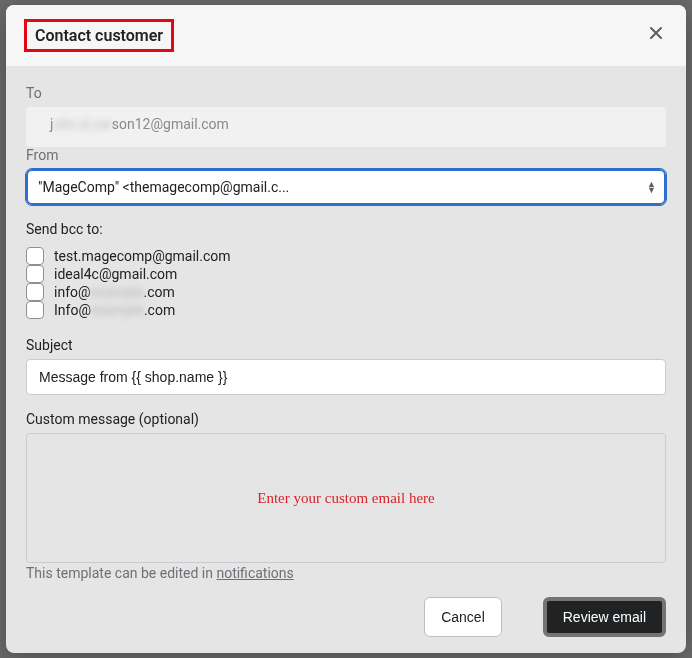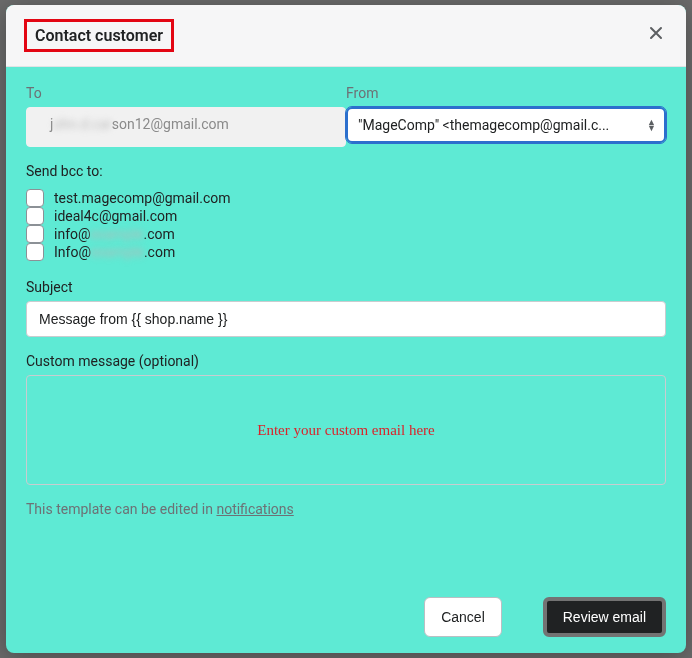--- a/index.html
+++ b/index.html
@@ -13,7 +13,7 @@
   justify-content: center;
 }
 .modal {
-  background: #5eead4;
+  background: #e5e5e5;
   width: 680px;
   height: 648px;
   border-radius: 8px;

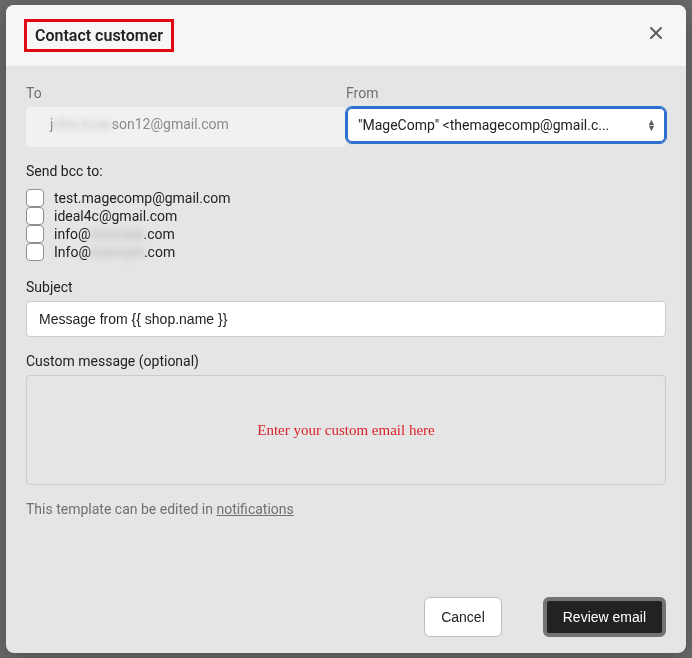--- a/index.html
+++ b/index.html
@@ -56,6 +56,7 @@
 .row {
   display: flex;
   gap: 0;
+  flex-direction: column;
 }
 .col {
   flex: 1;

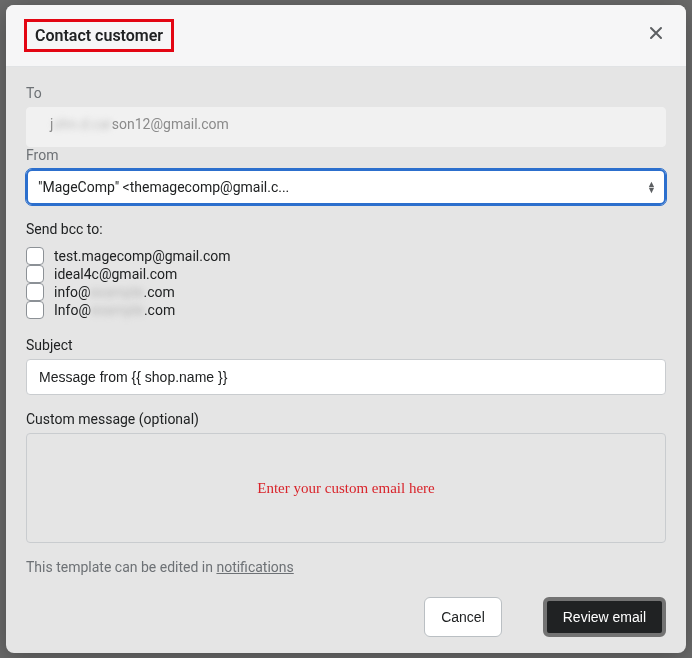--- a/index.html
+++ b/index.html
@@ -149,9 +149,9 @@
 .textarea-wrap {
   border: 1px solid #c9cccf;
   border-radius: 4px;
-  height: 110px;
+  height: 130px;
   padding: 20px 12px;
-  margin-bottom: 16px;
+  margin-bottom: 2px;
   display: flex;
   align-items: center;
   justify-content: center;

